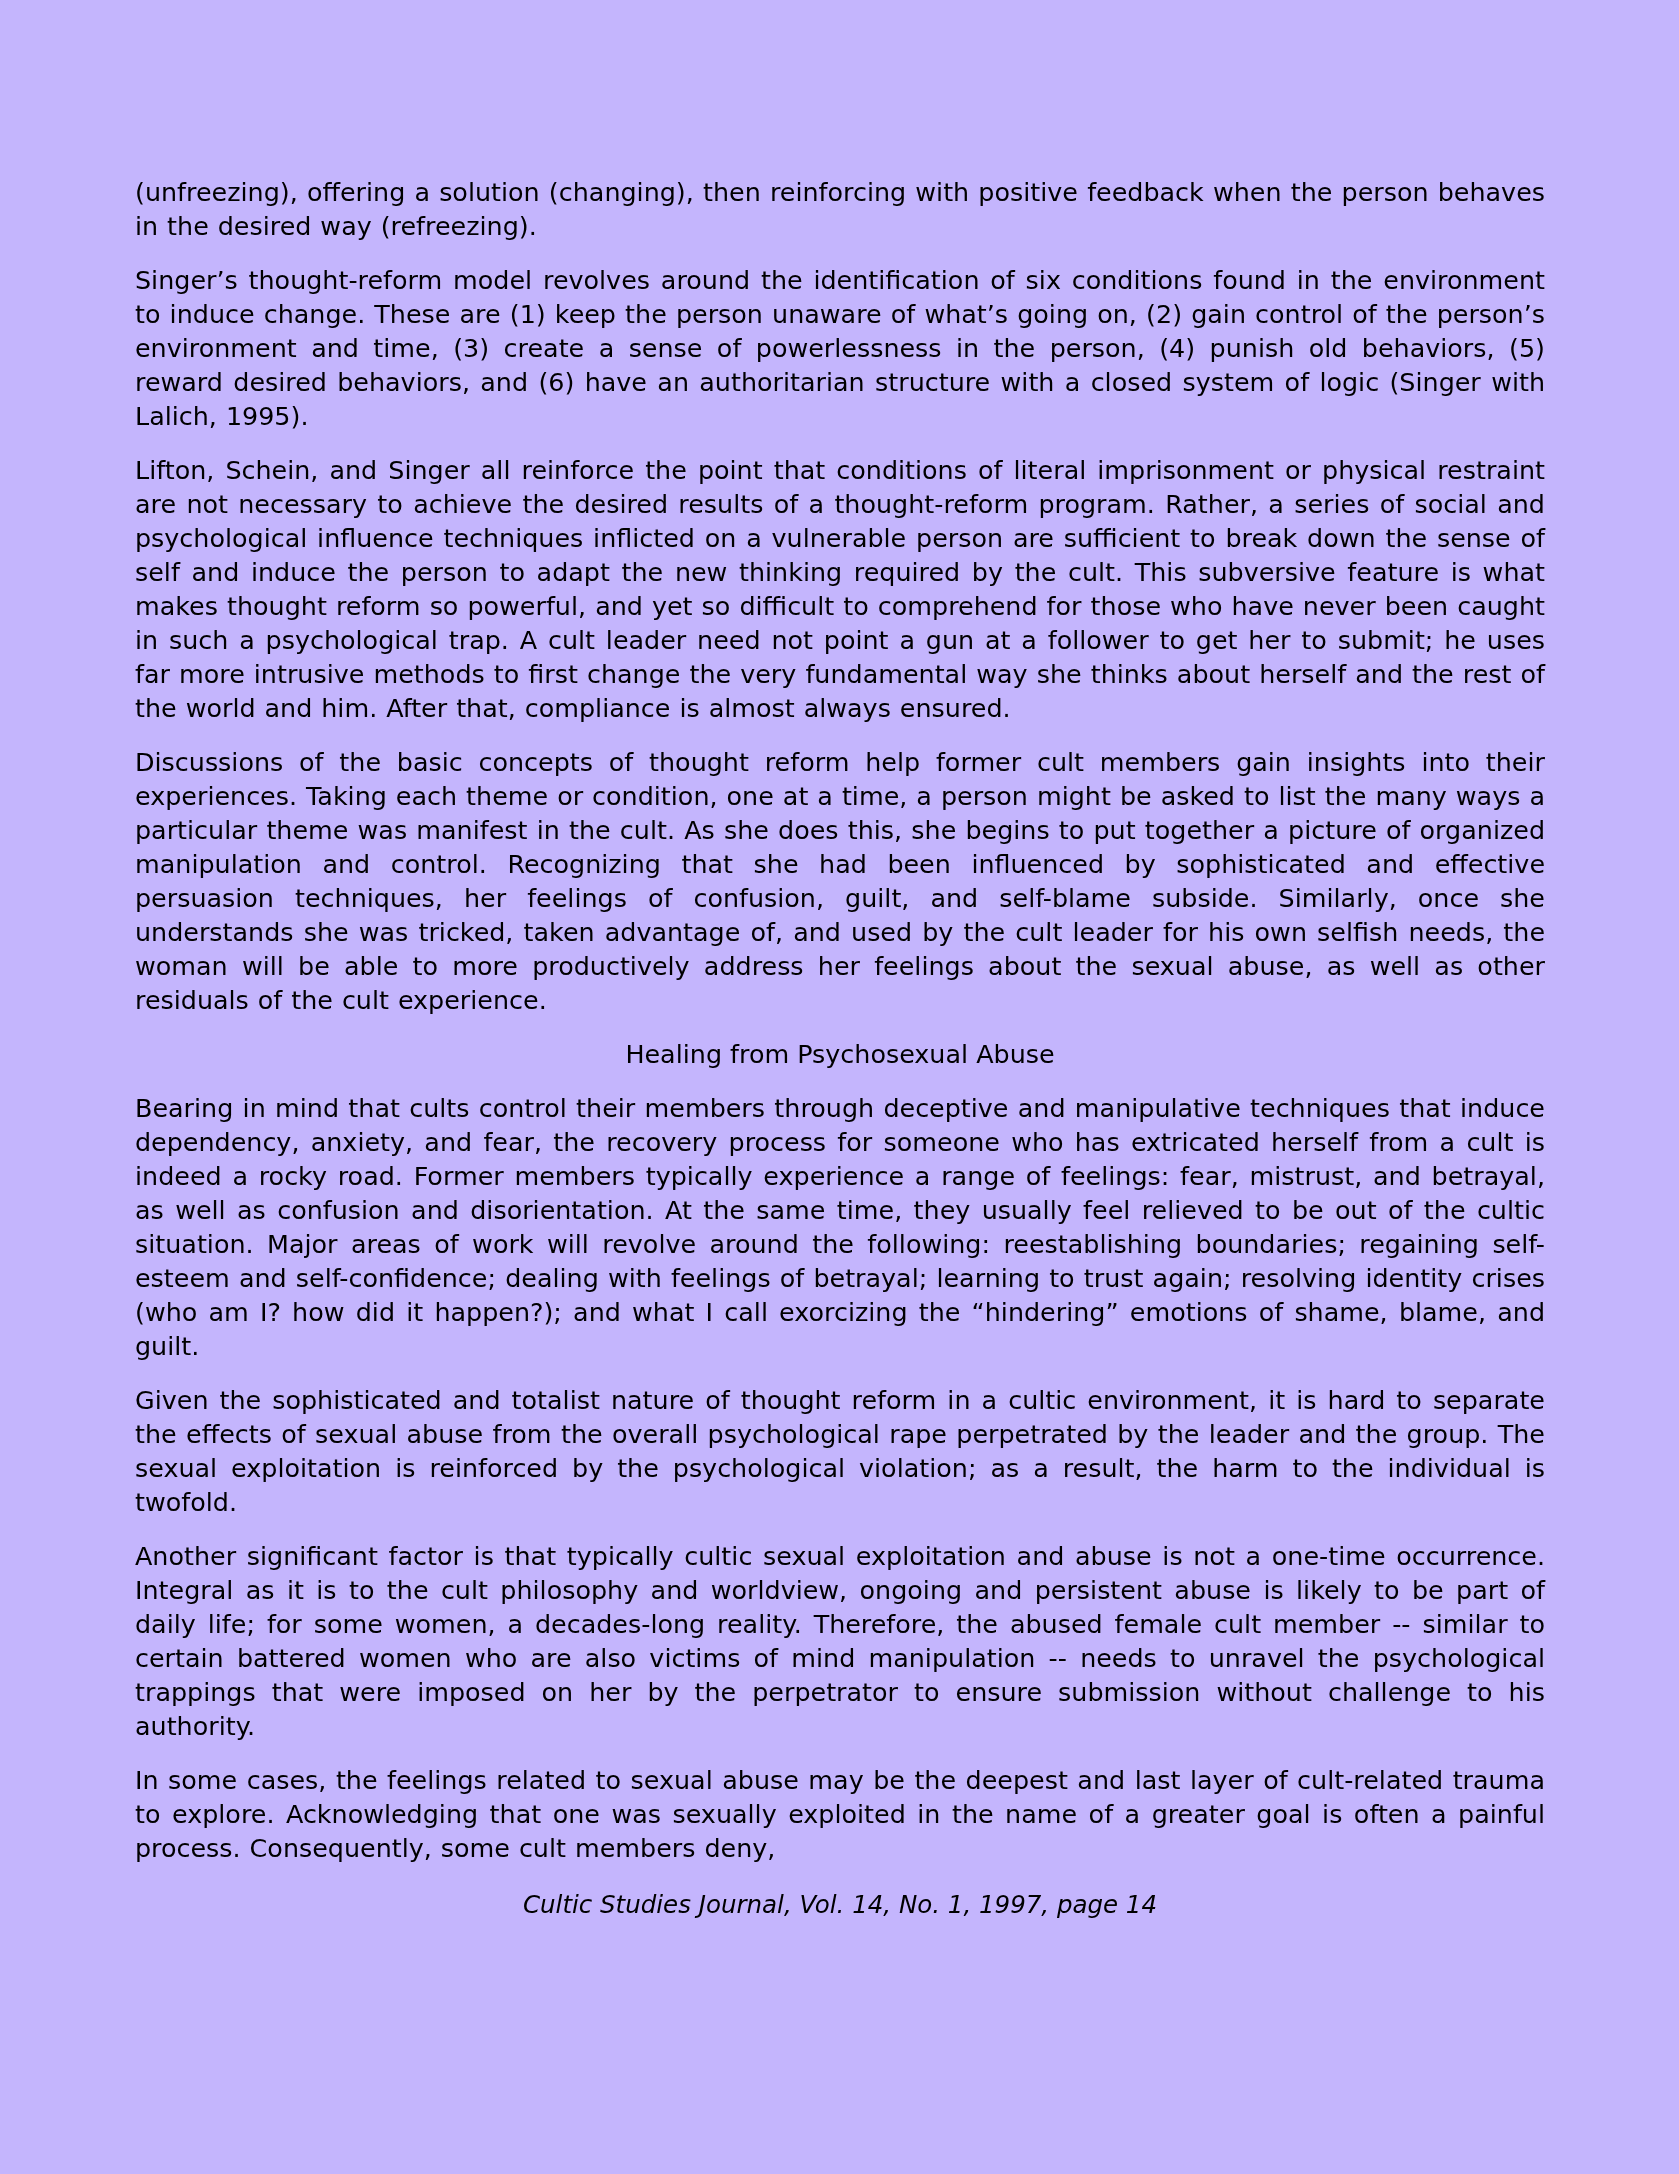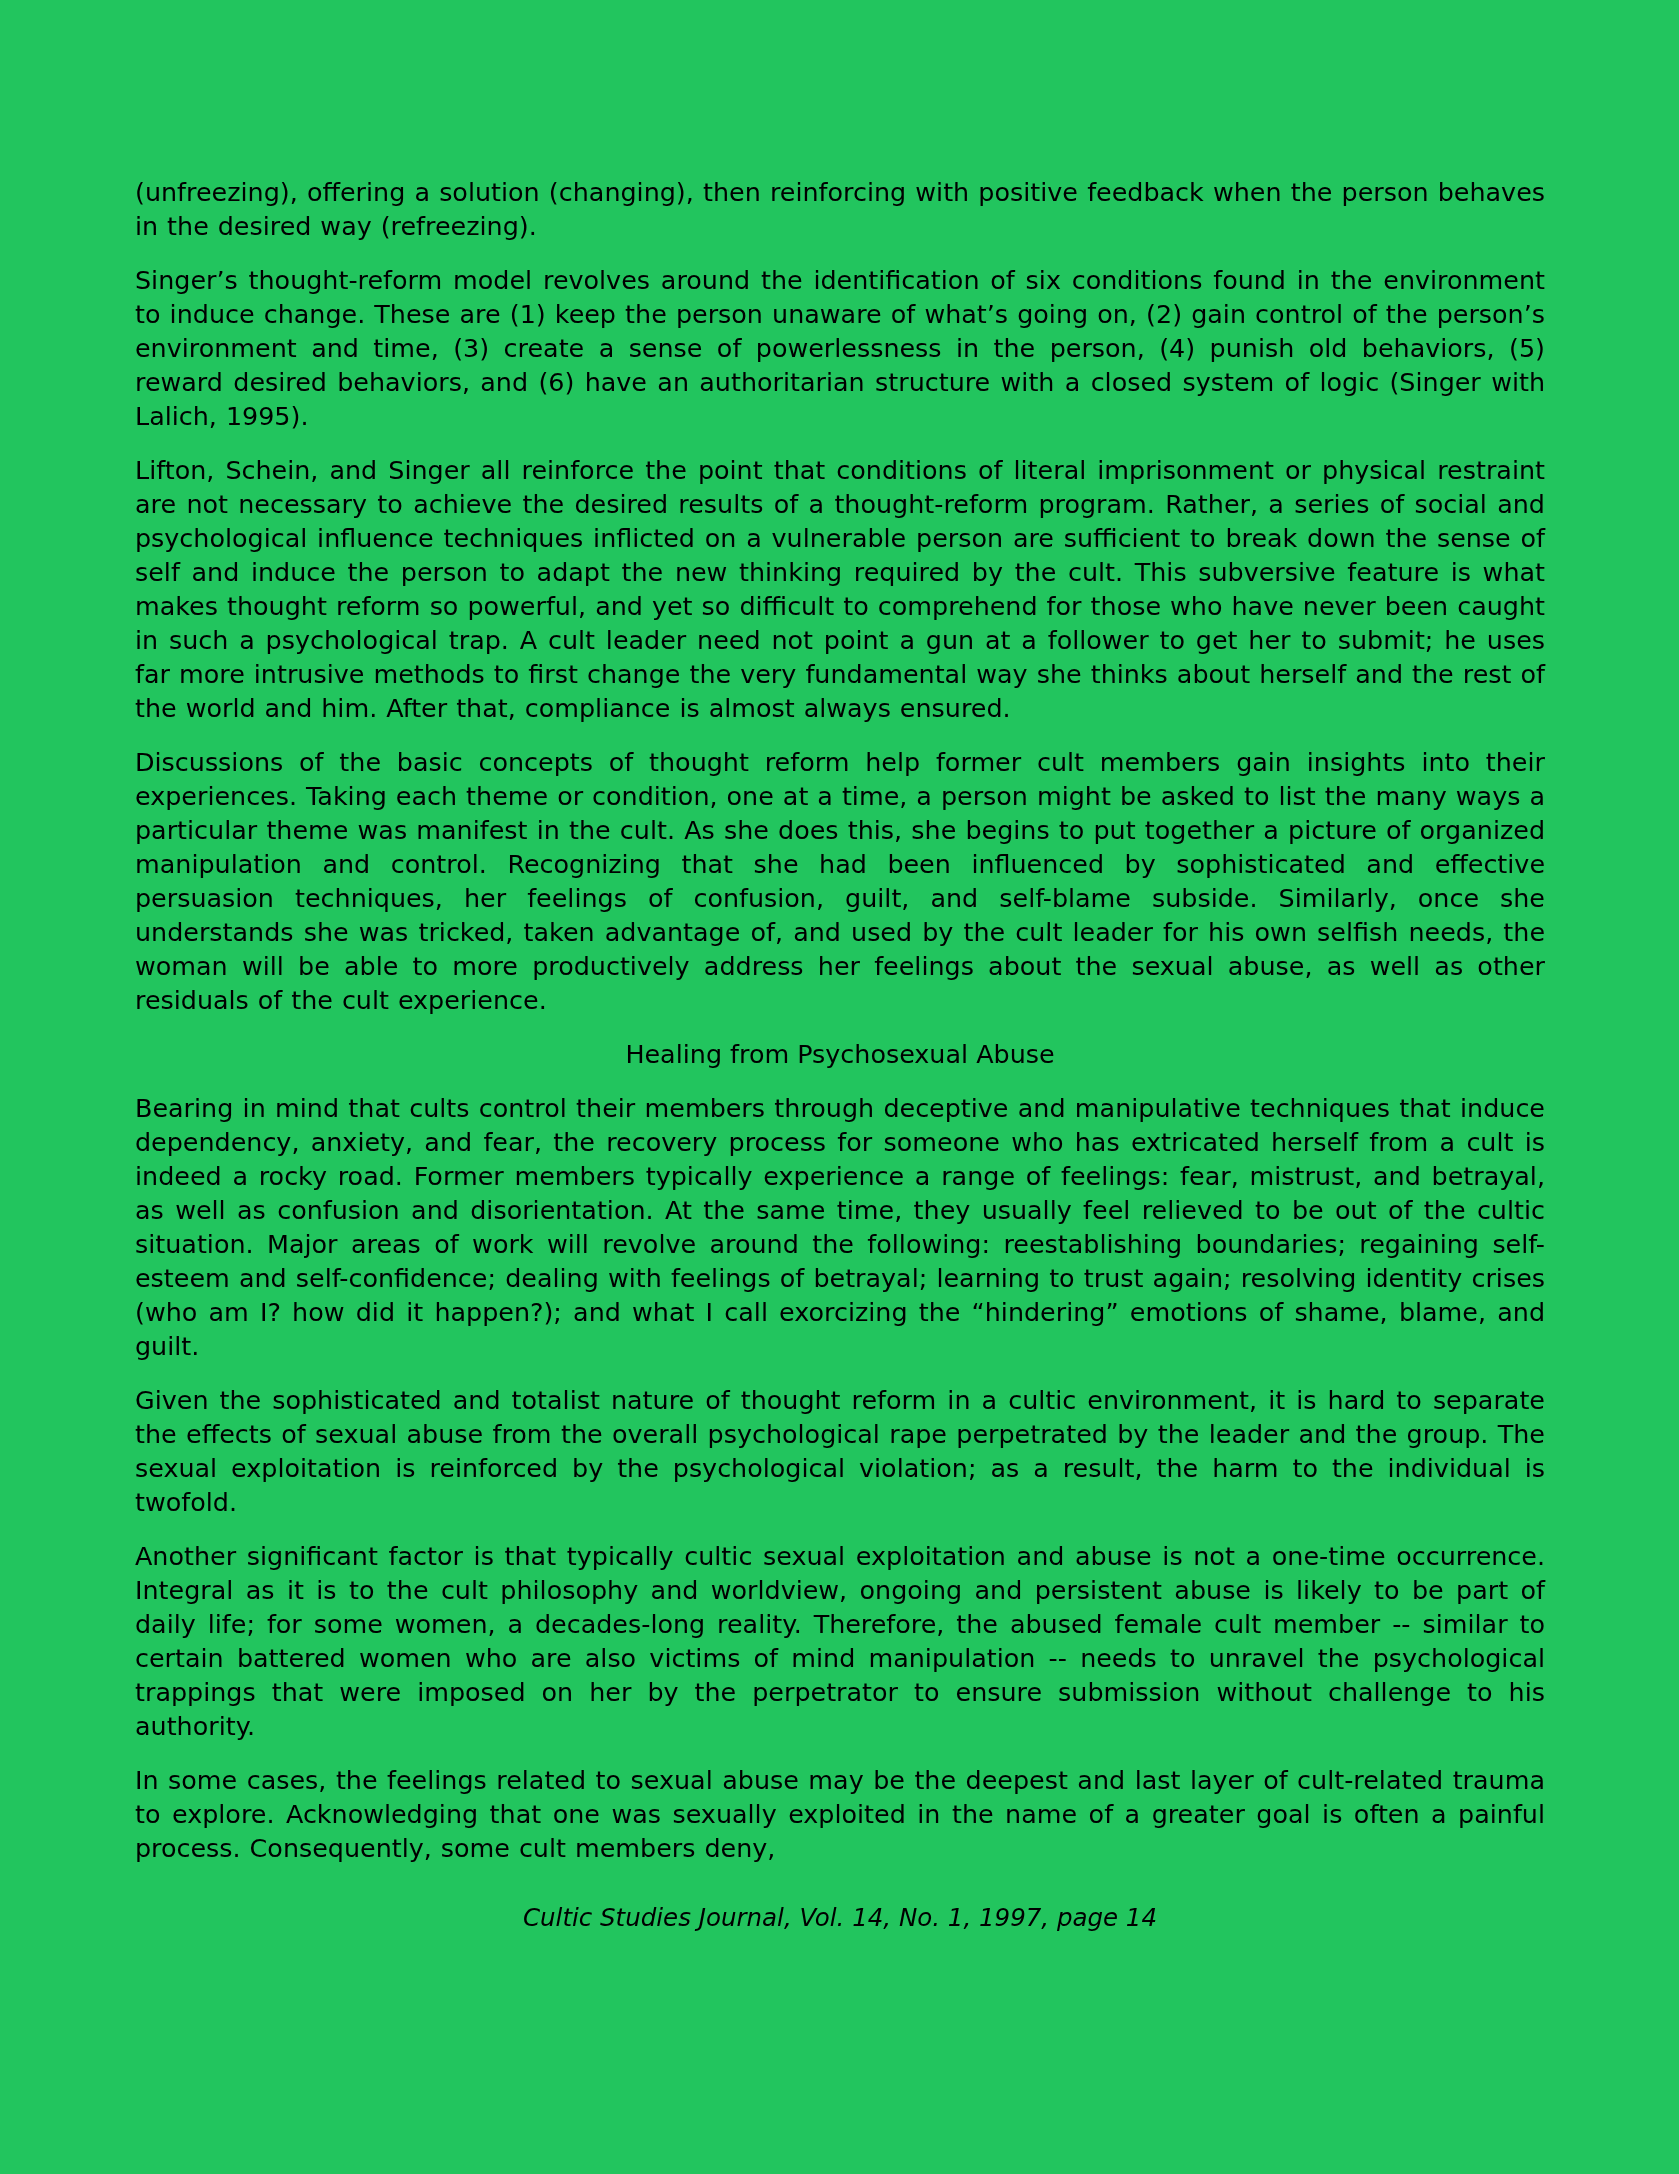--- a/index.html
+++ b/index.html
@@ -11,7 +11,7 @@
     position: relative;
     width: 1680px;
     height: 2174px;
-    background: #22c55e;
+    background: #c4b5fd;
     overflow: hidden;
     font-family: "DejaVu Sans", "Liberation Sans", sans-serif;
     color: #000000;

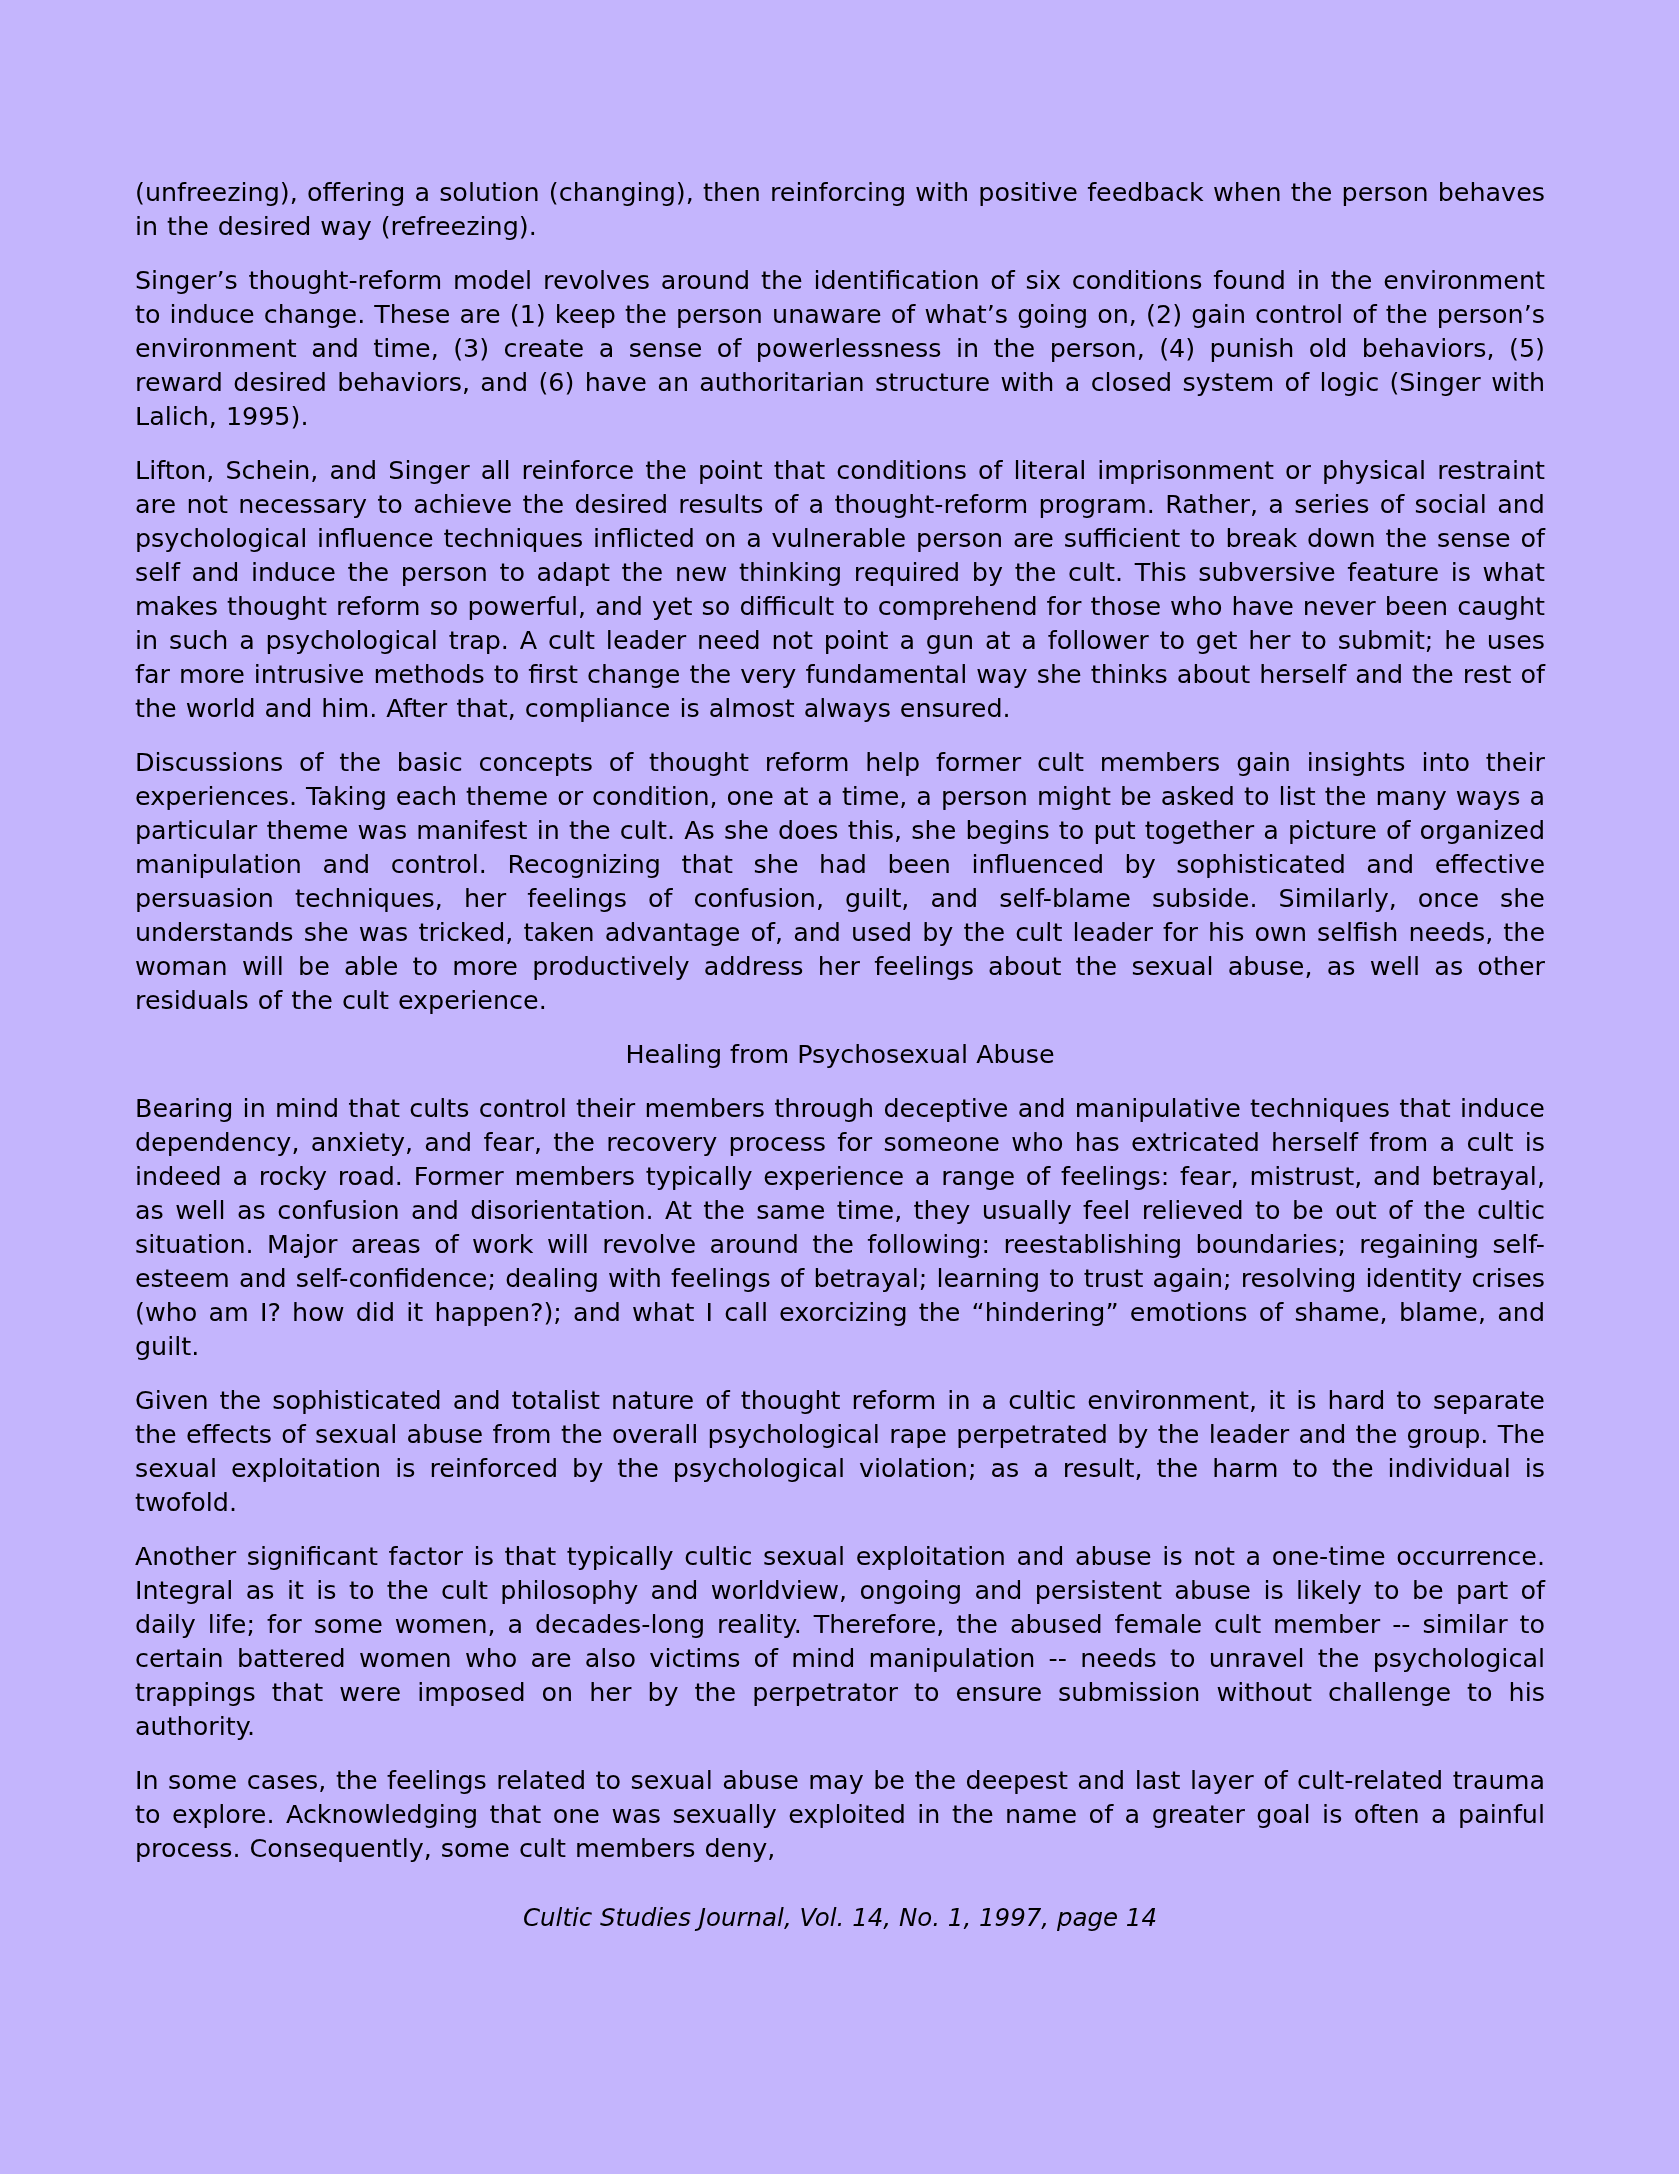--- a/index.html
+++ b/index.html
@@ -35,7 +35,7 @@
     text-align: center;
   }
   .footer {
-    margin-top: 37px;
+    margin-top: 24px;
     font-size: 24.5px;
     line-height: 32px;
     font-style: italic;

